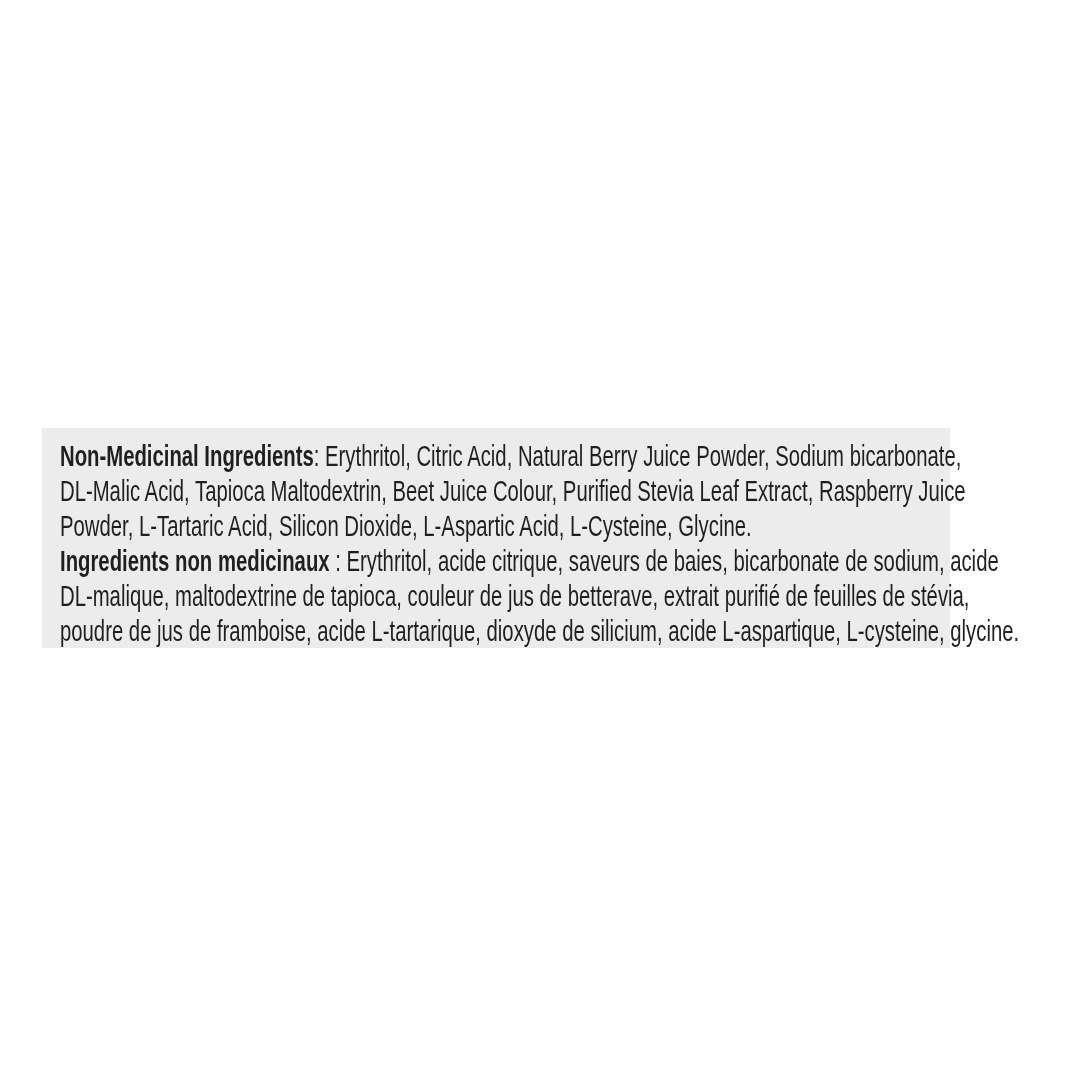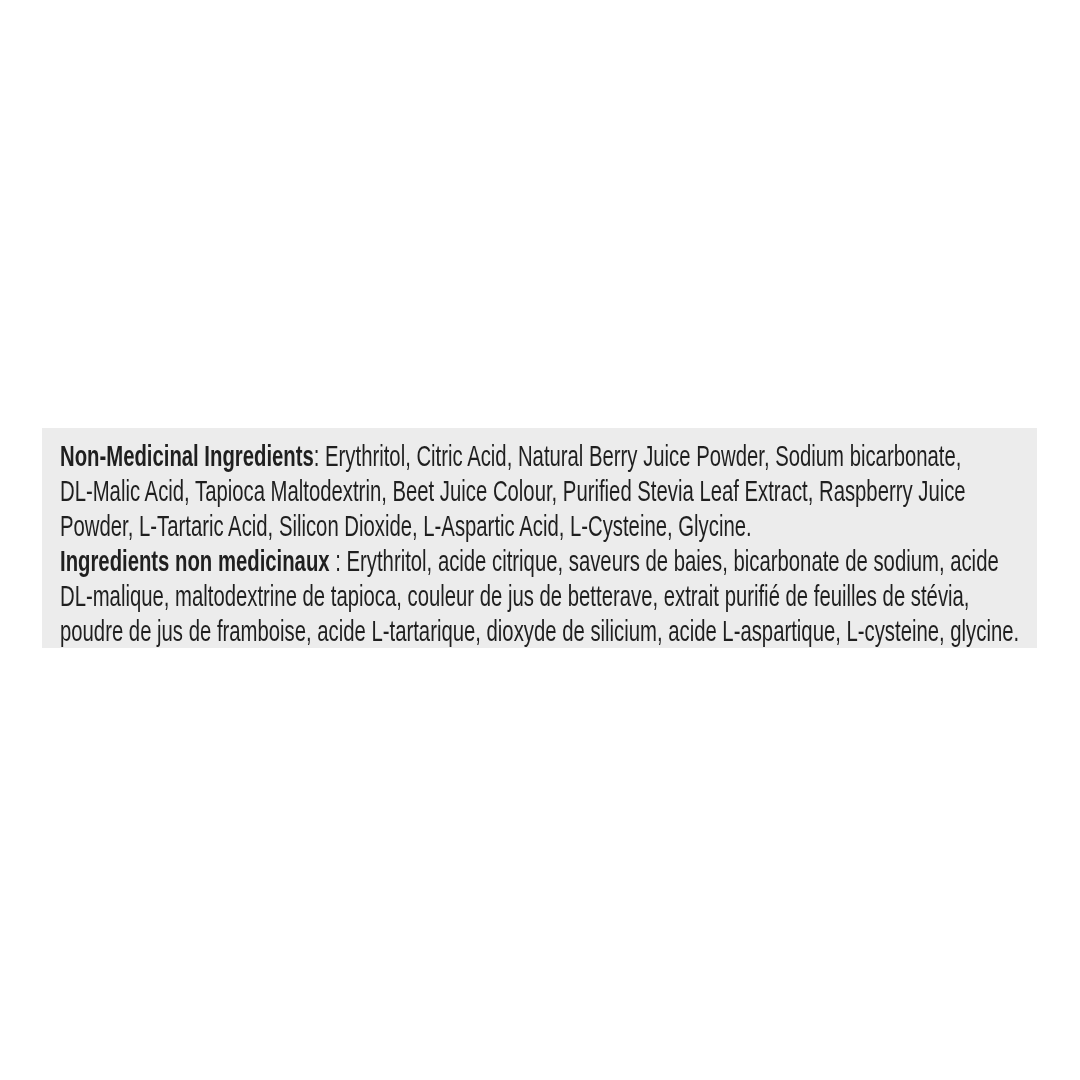--- a/index.html
+++ b/index.html
@@ -23,7 +23,7 @@
     position: absolute;
     left: 42px;
     top: 428px;
-    width: 995px;
+    width: 908px;
     height: 220px;
     background: #ececec;
     box-sizing: border-box;

